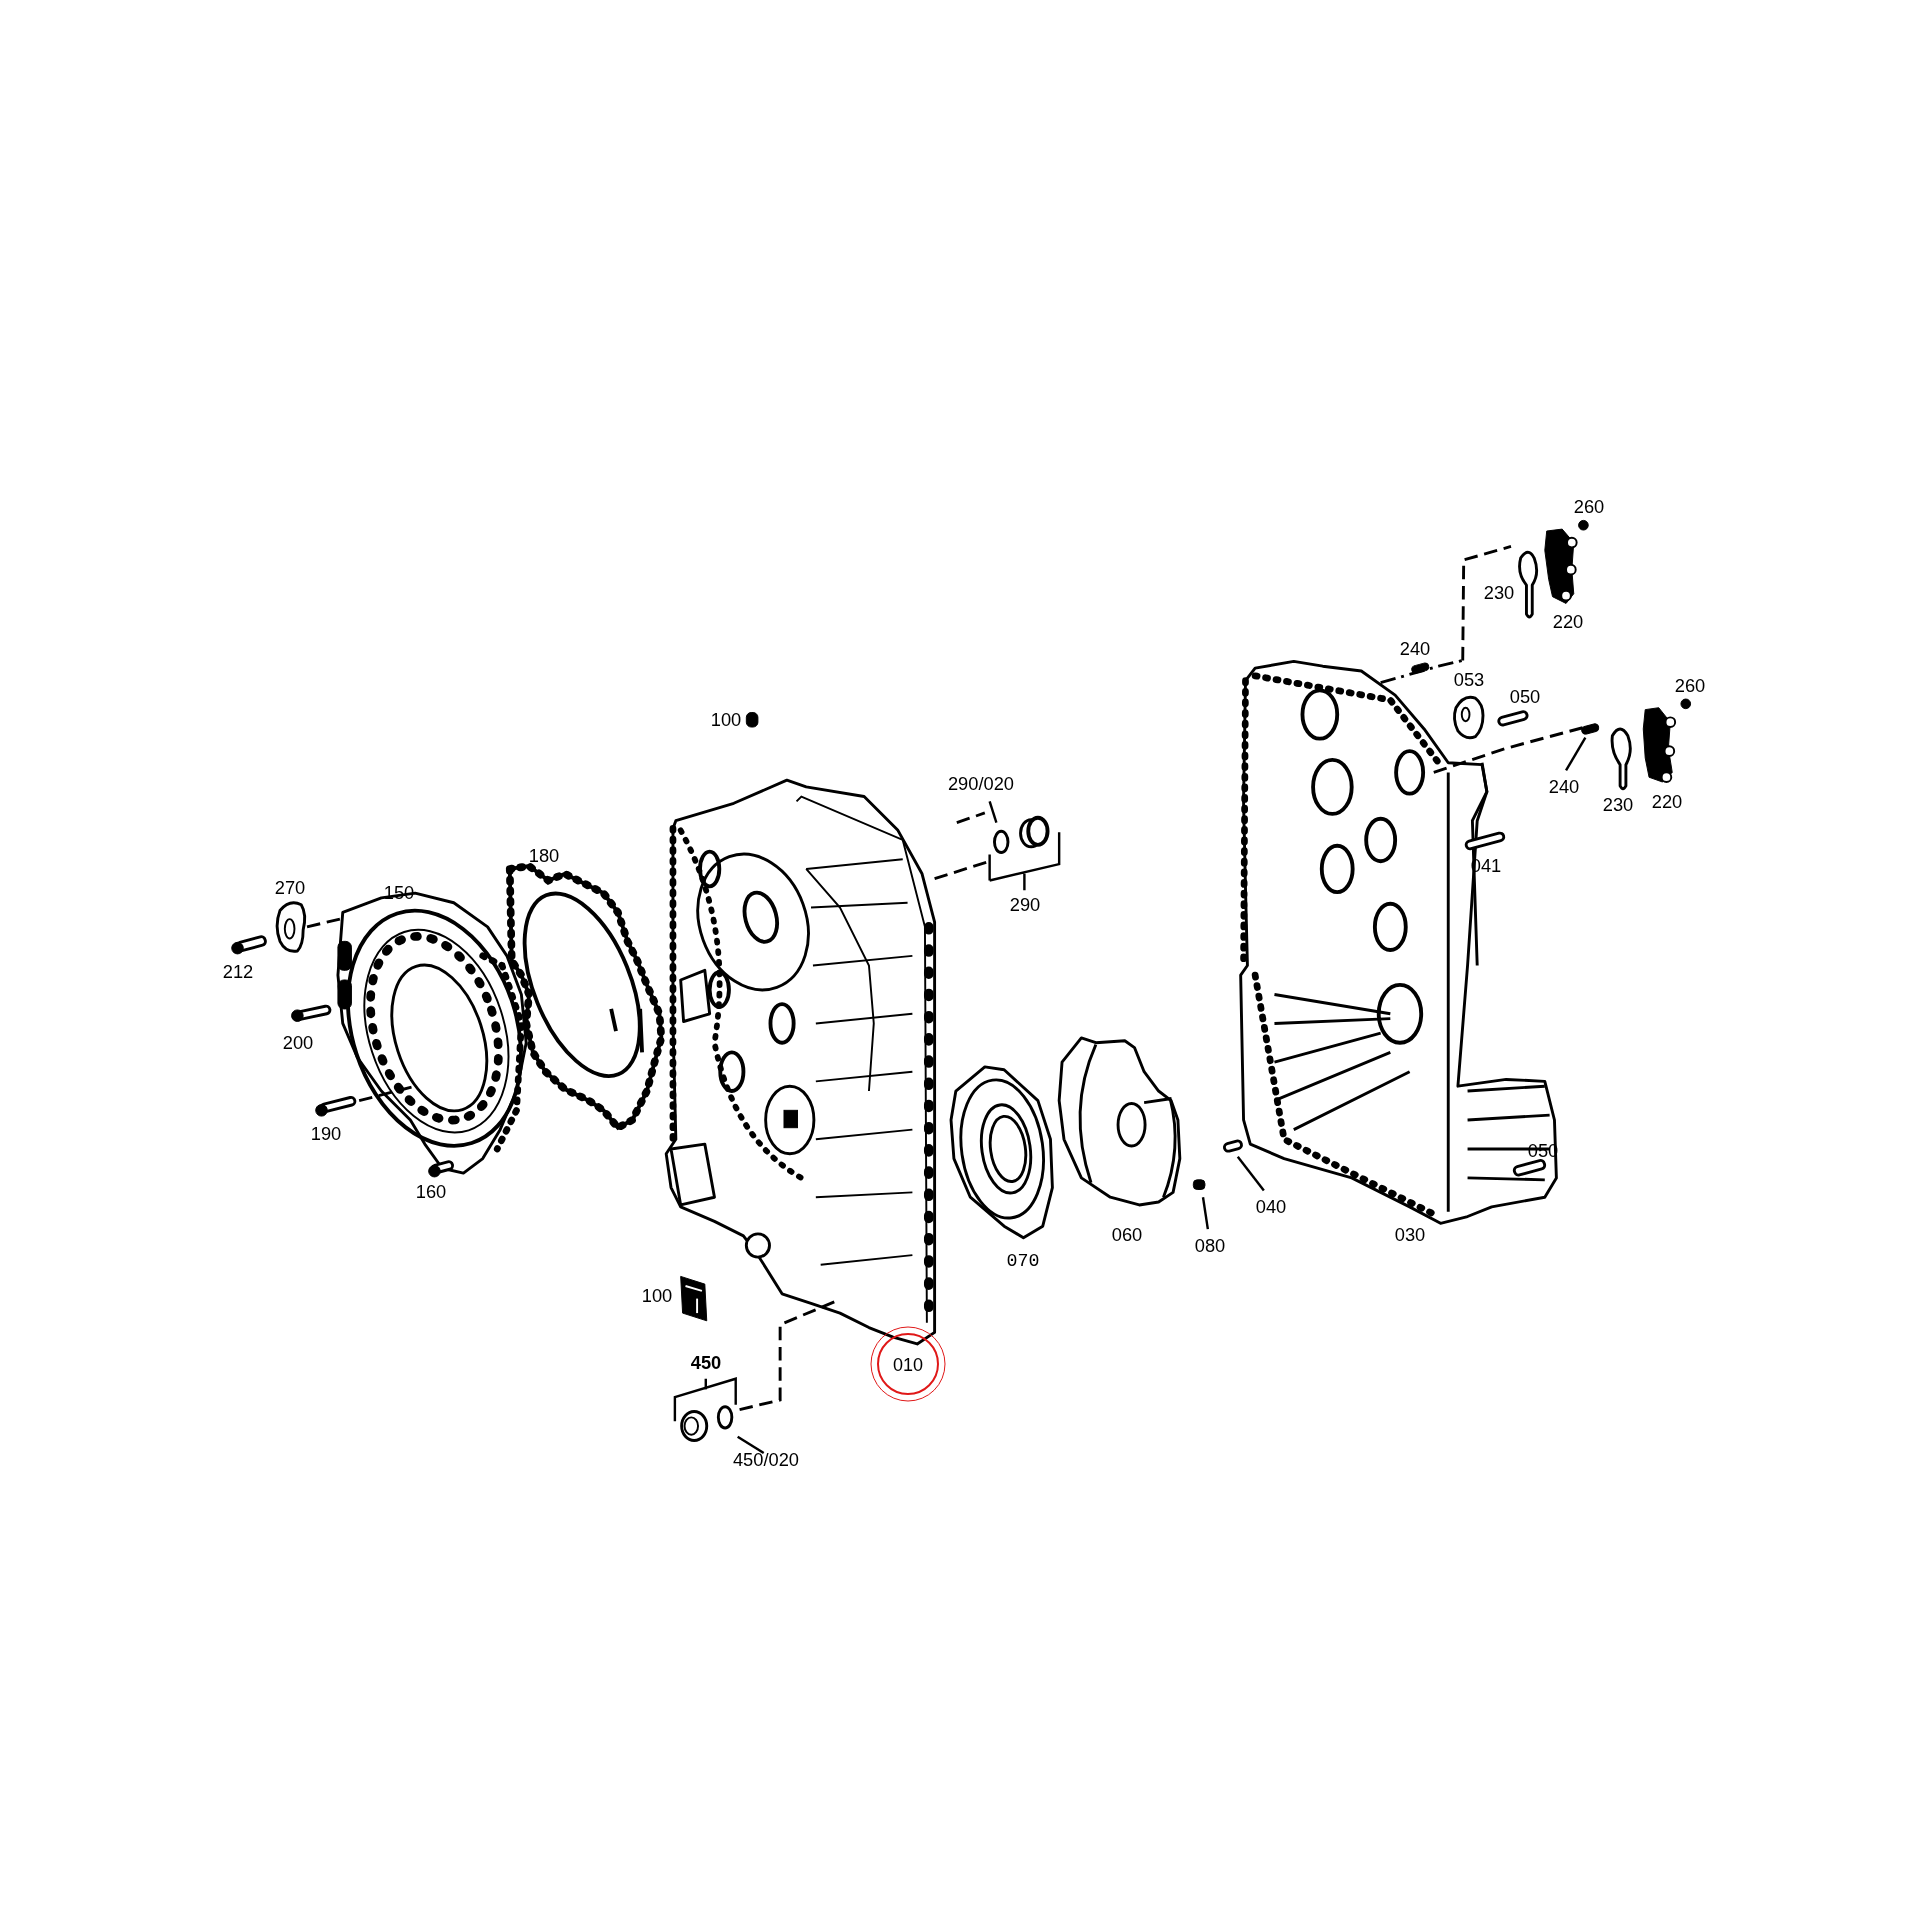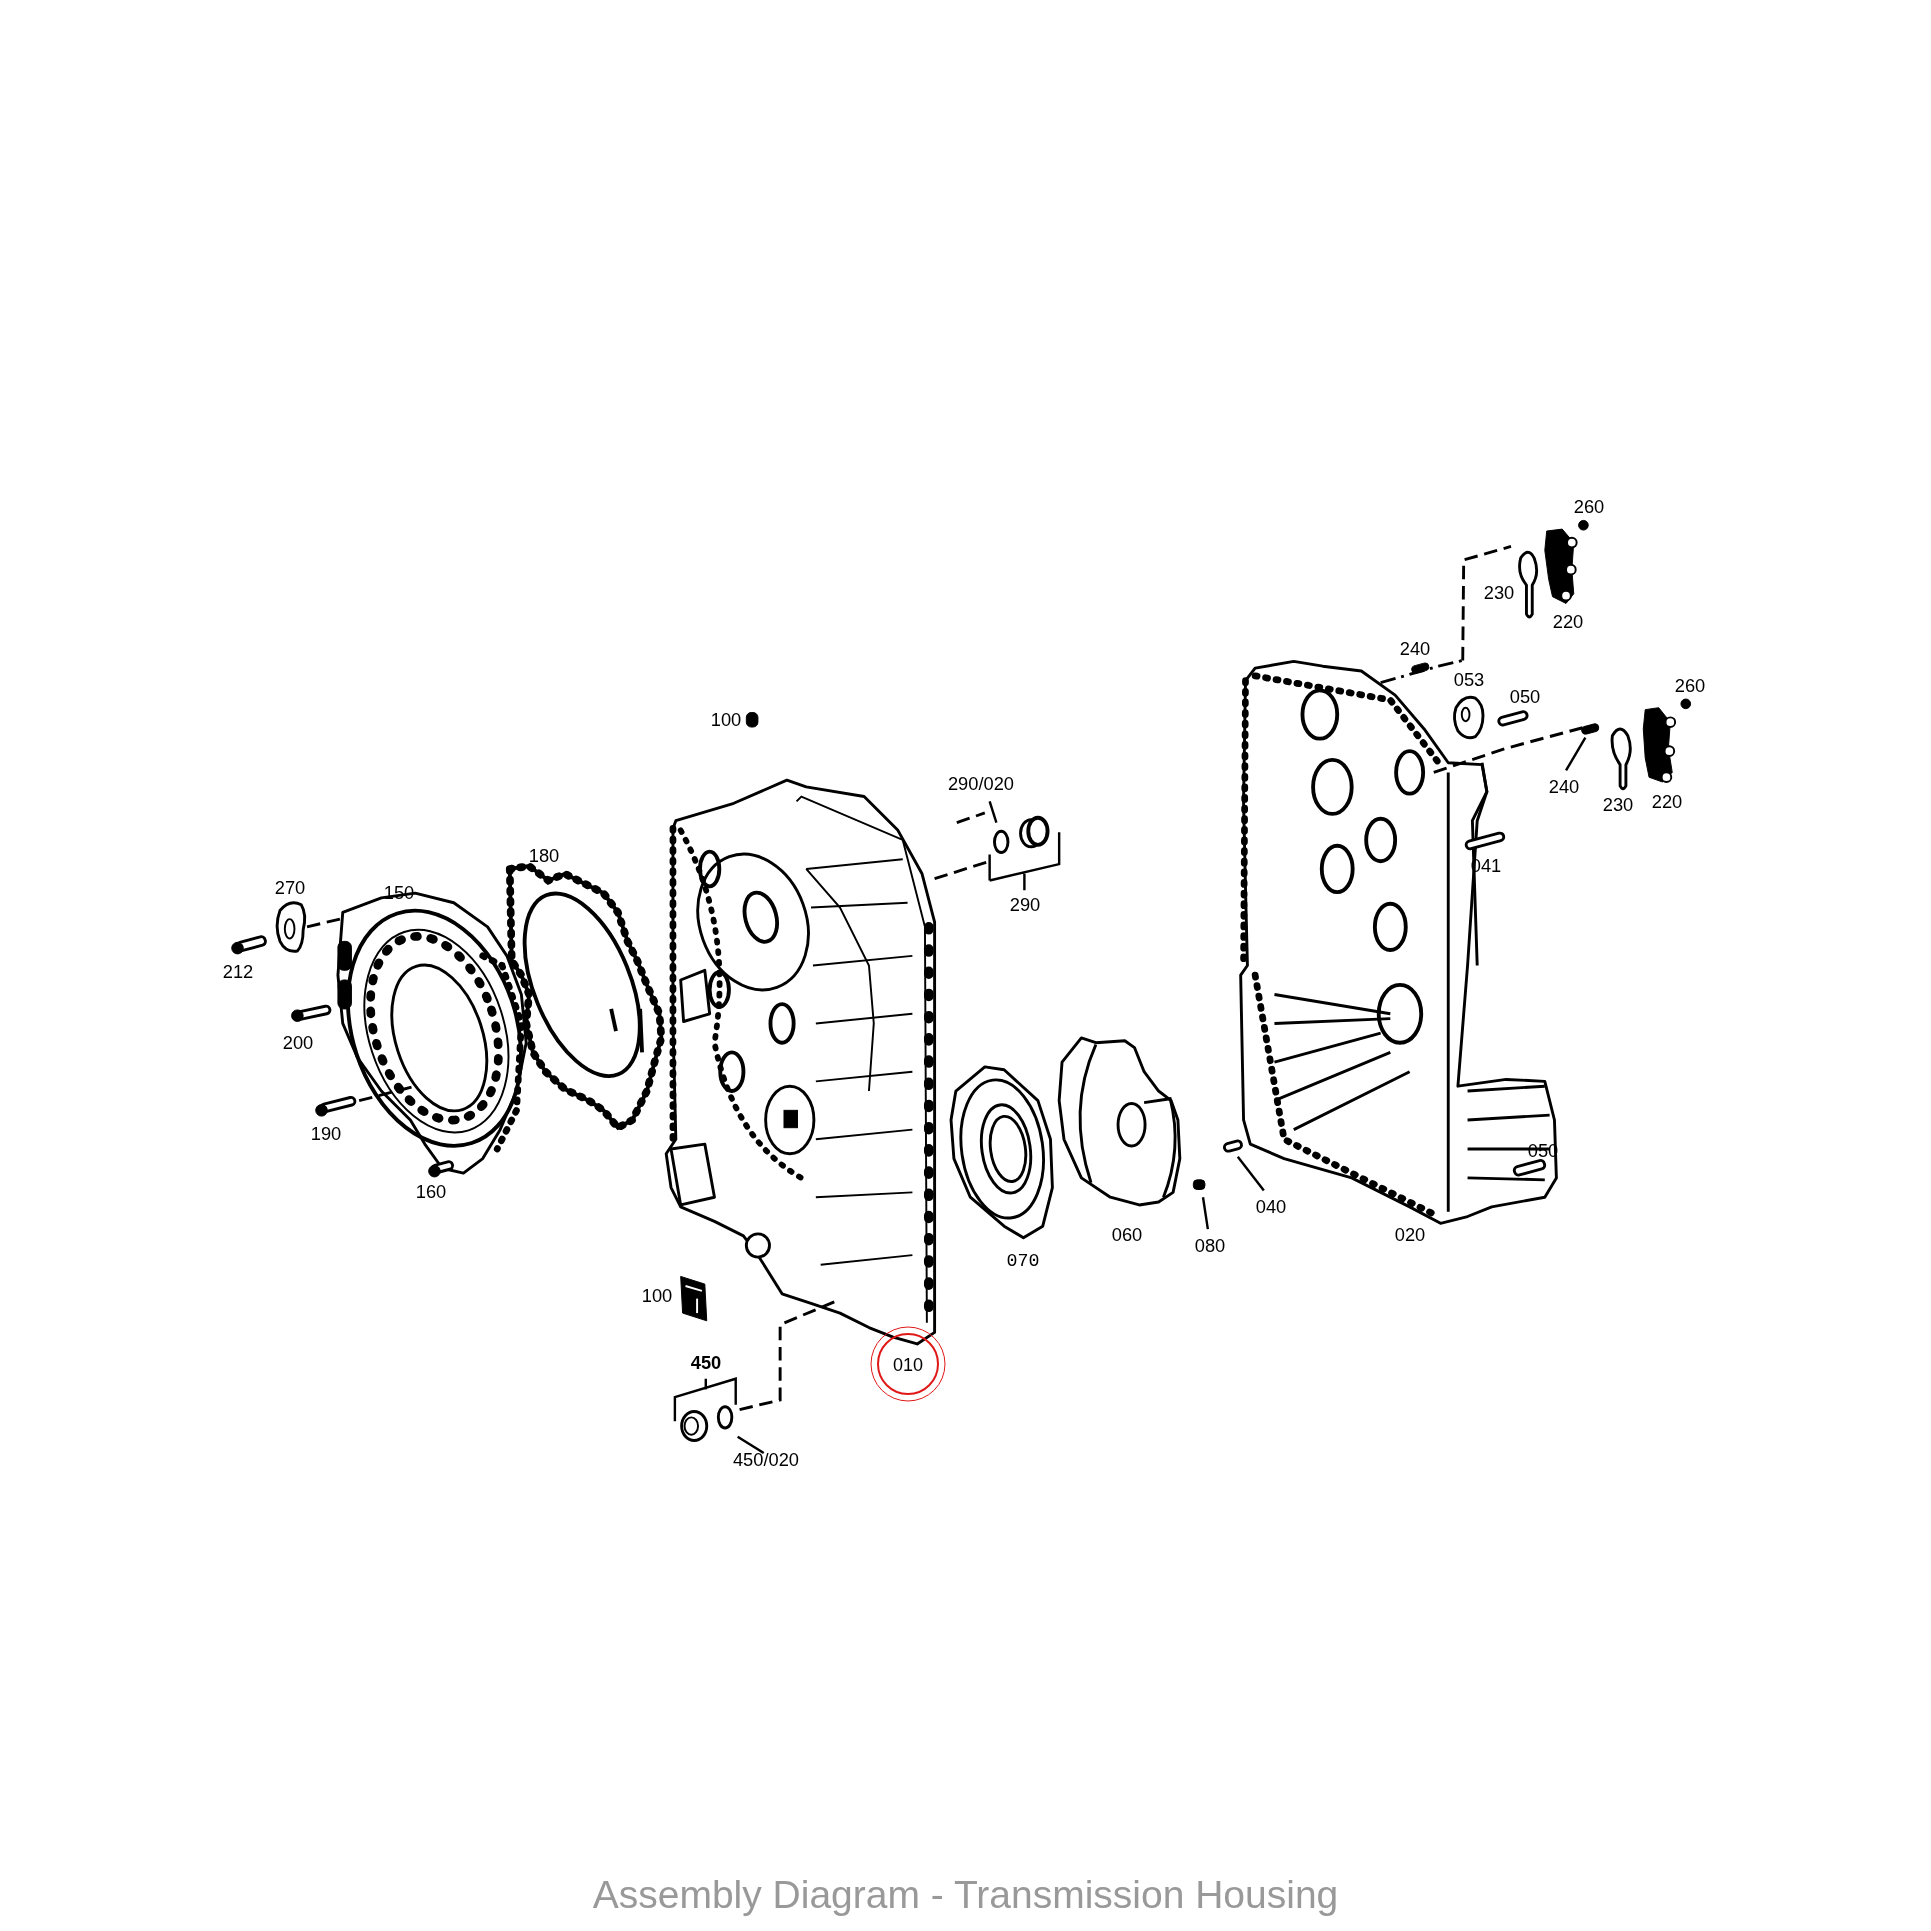--- a/index.html
+++ b/index.html
@@ -239,7 +239,7 @@
 
   <div id="callouts">
       <div class="callout selected" style="left: 908px; top: 1365px;">010</div>
-      <div class="callout" style="left: 1410px; top: 1235px;">020</div>
+      <div class="callout" style="left: 1410px; top: 1235px;">030</div>
       <div class="callout" style="left: 1271px; top: 1207px;">040</div>
       <div class="callout" style="left: 1525px; top: 697px;">050</div>
       <div class="callout" style="left: 1543px; top: 1151px;">050</div>

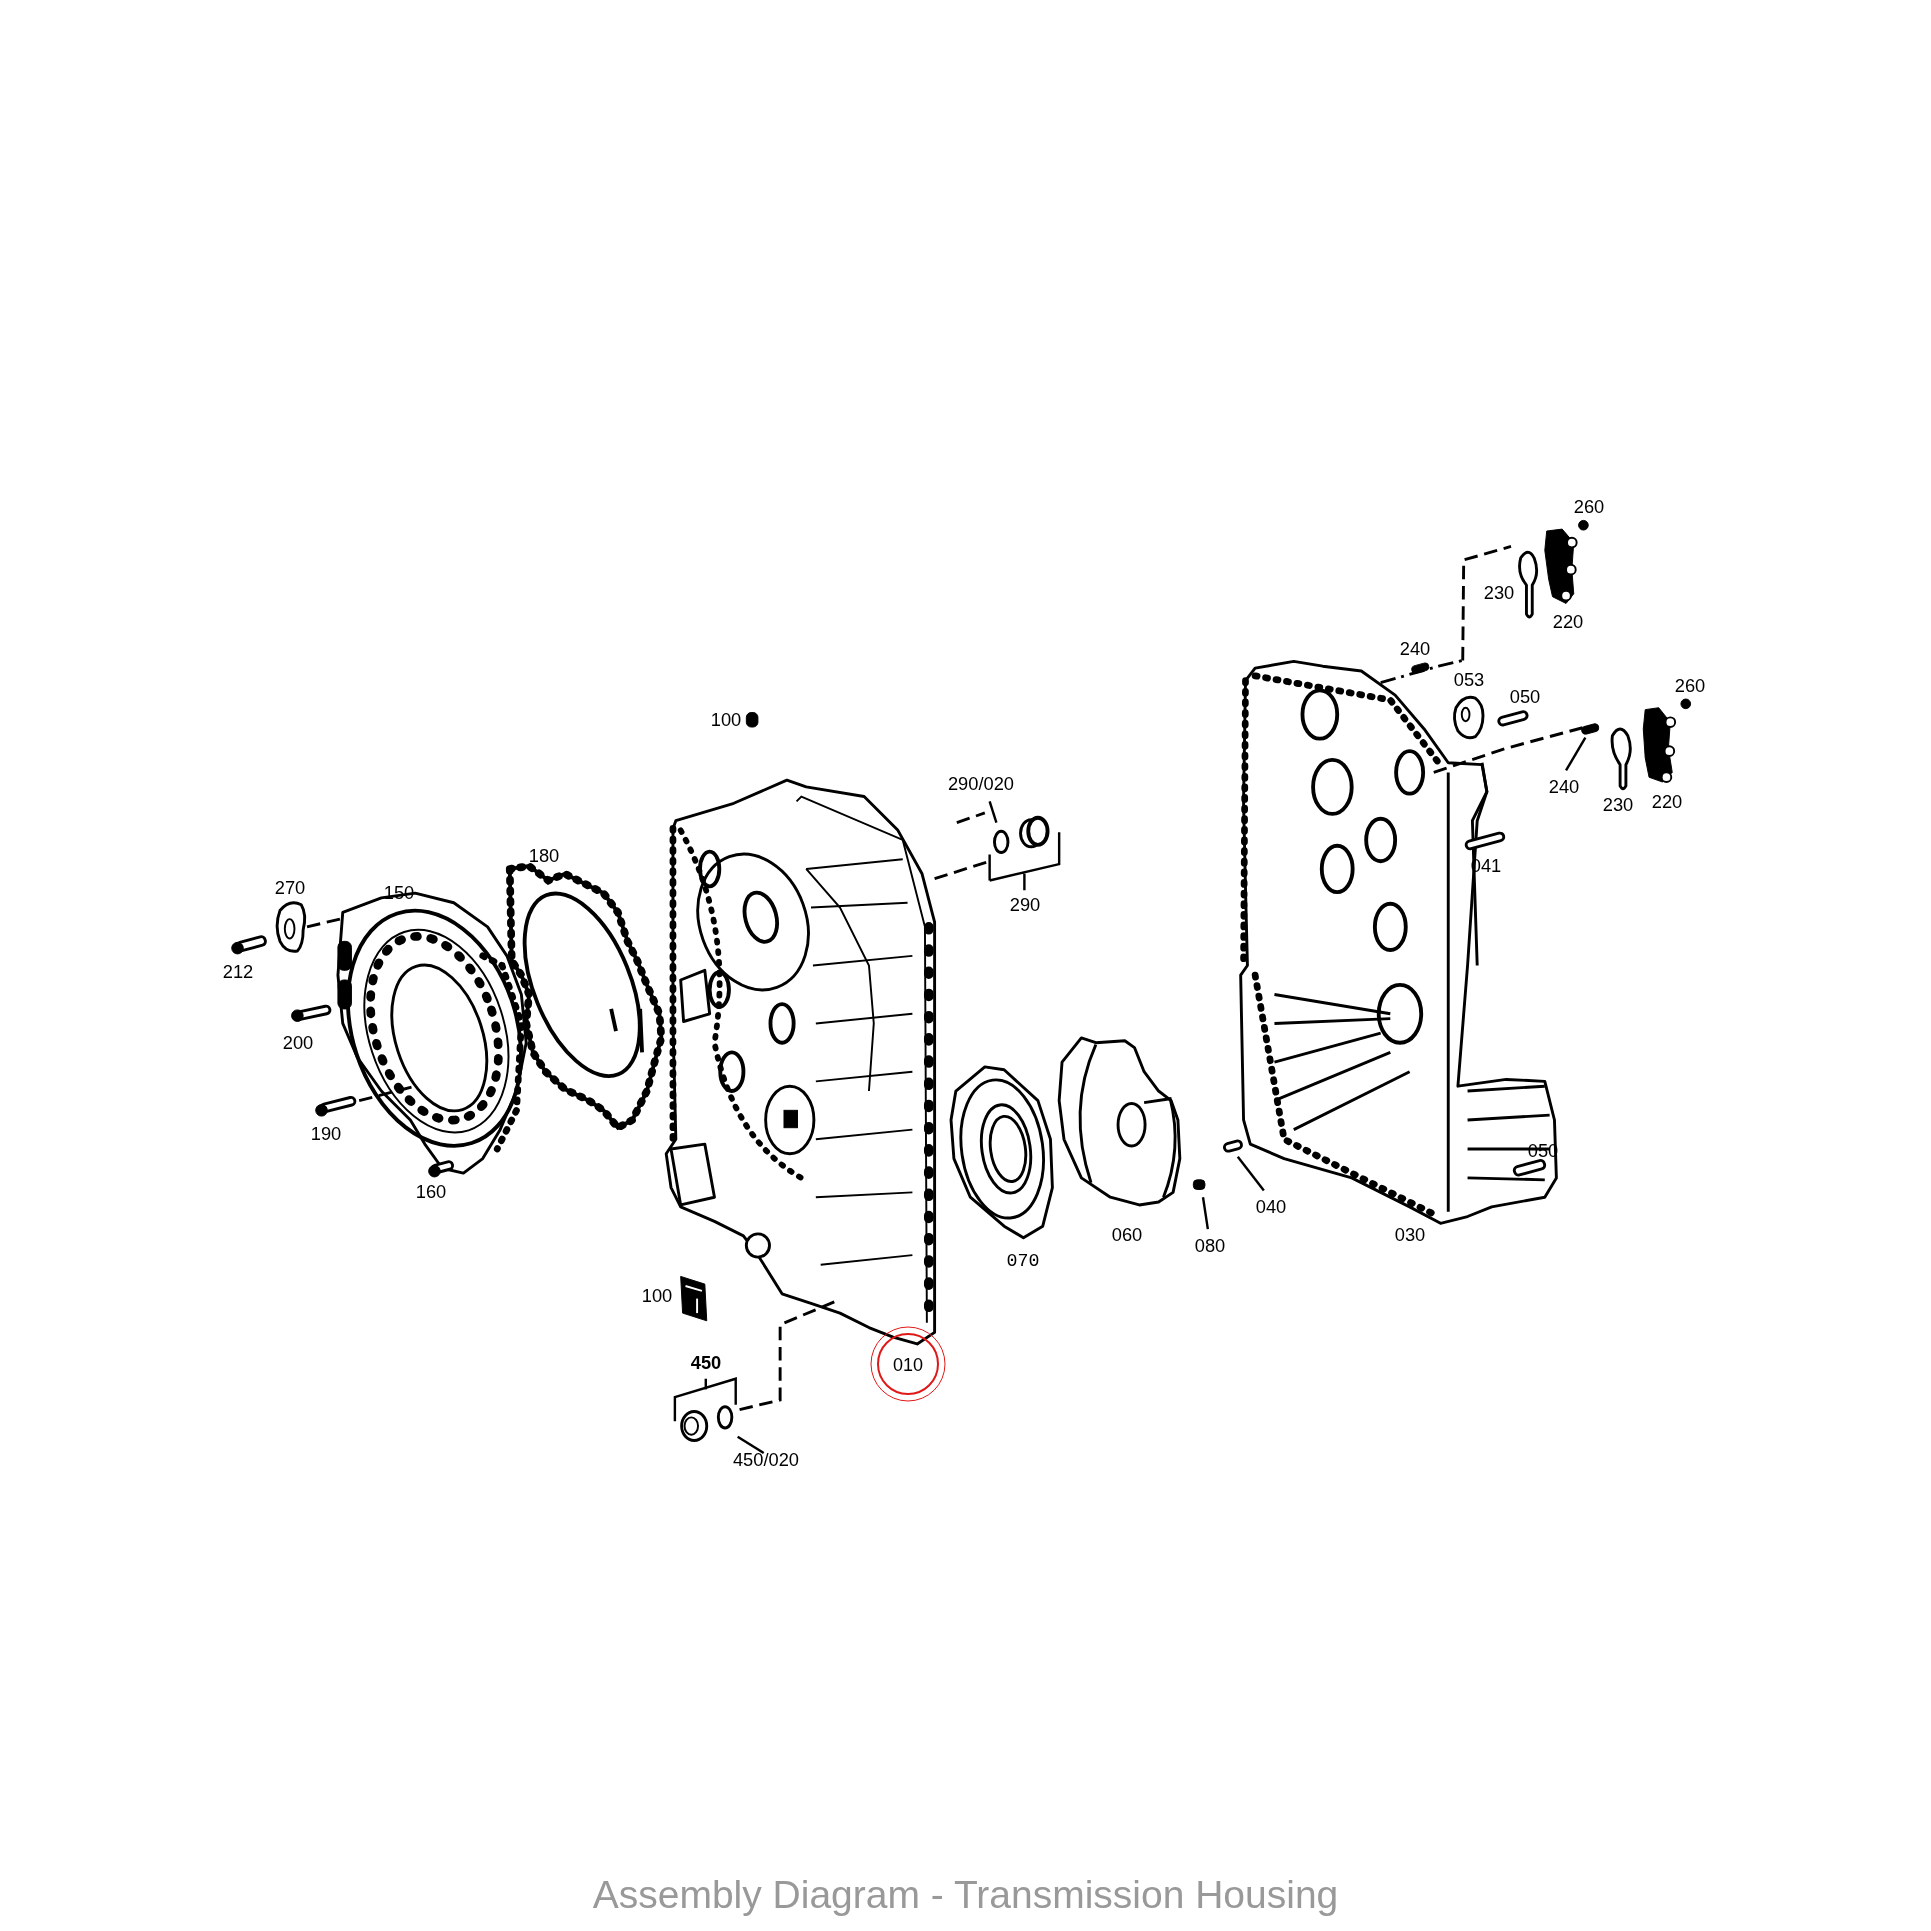--- a/index.html
+++ b/index.html
@@ -271,7 +271,6 @@
       <div class="callout" style="left: 766px; top: 1460px;">450/020</div>
     </div>
 
-  <div class="caption">Assembly Diagram - Transmission Housing</div>
 </div>
 
 

